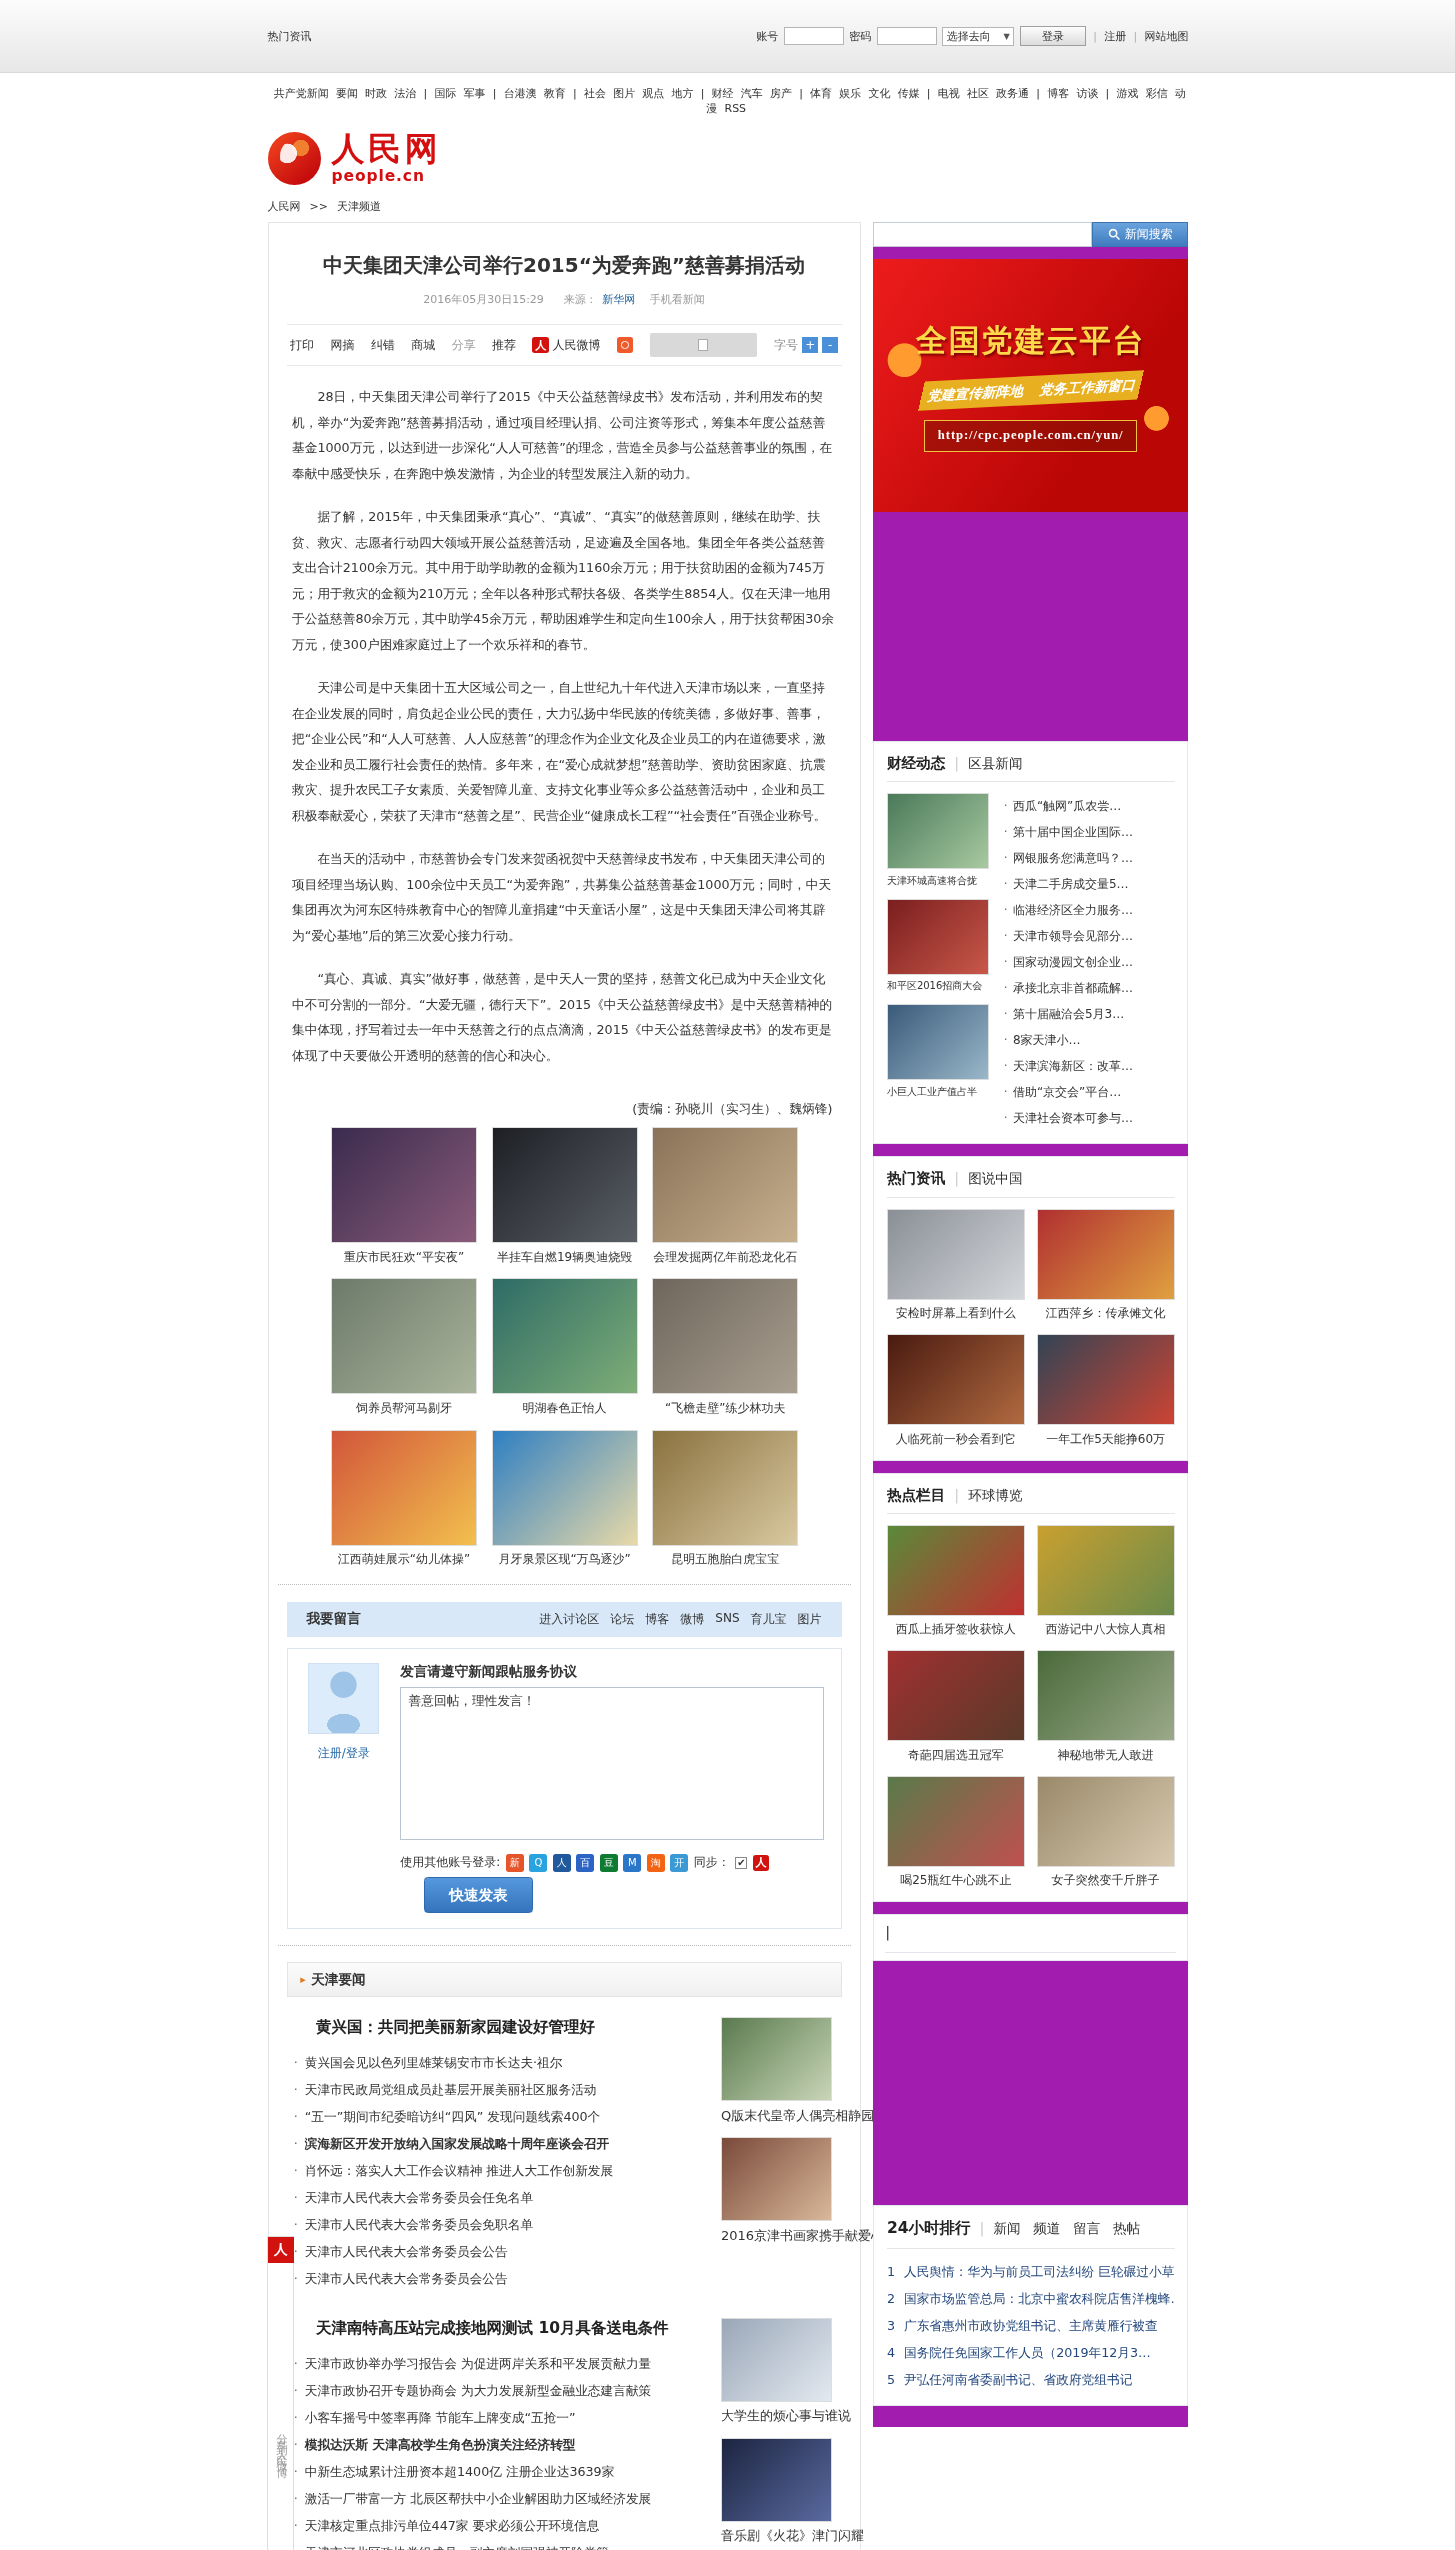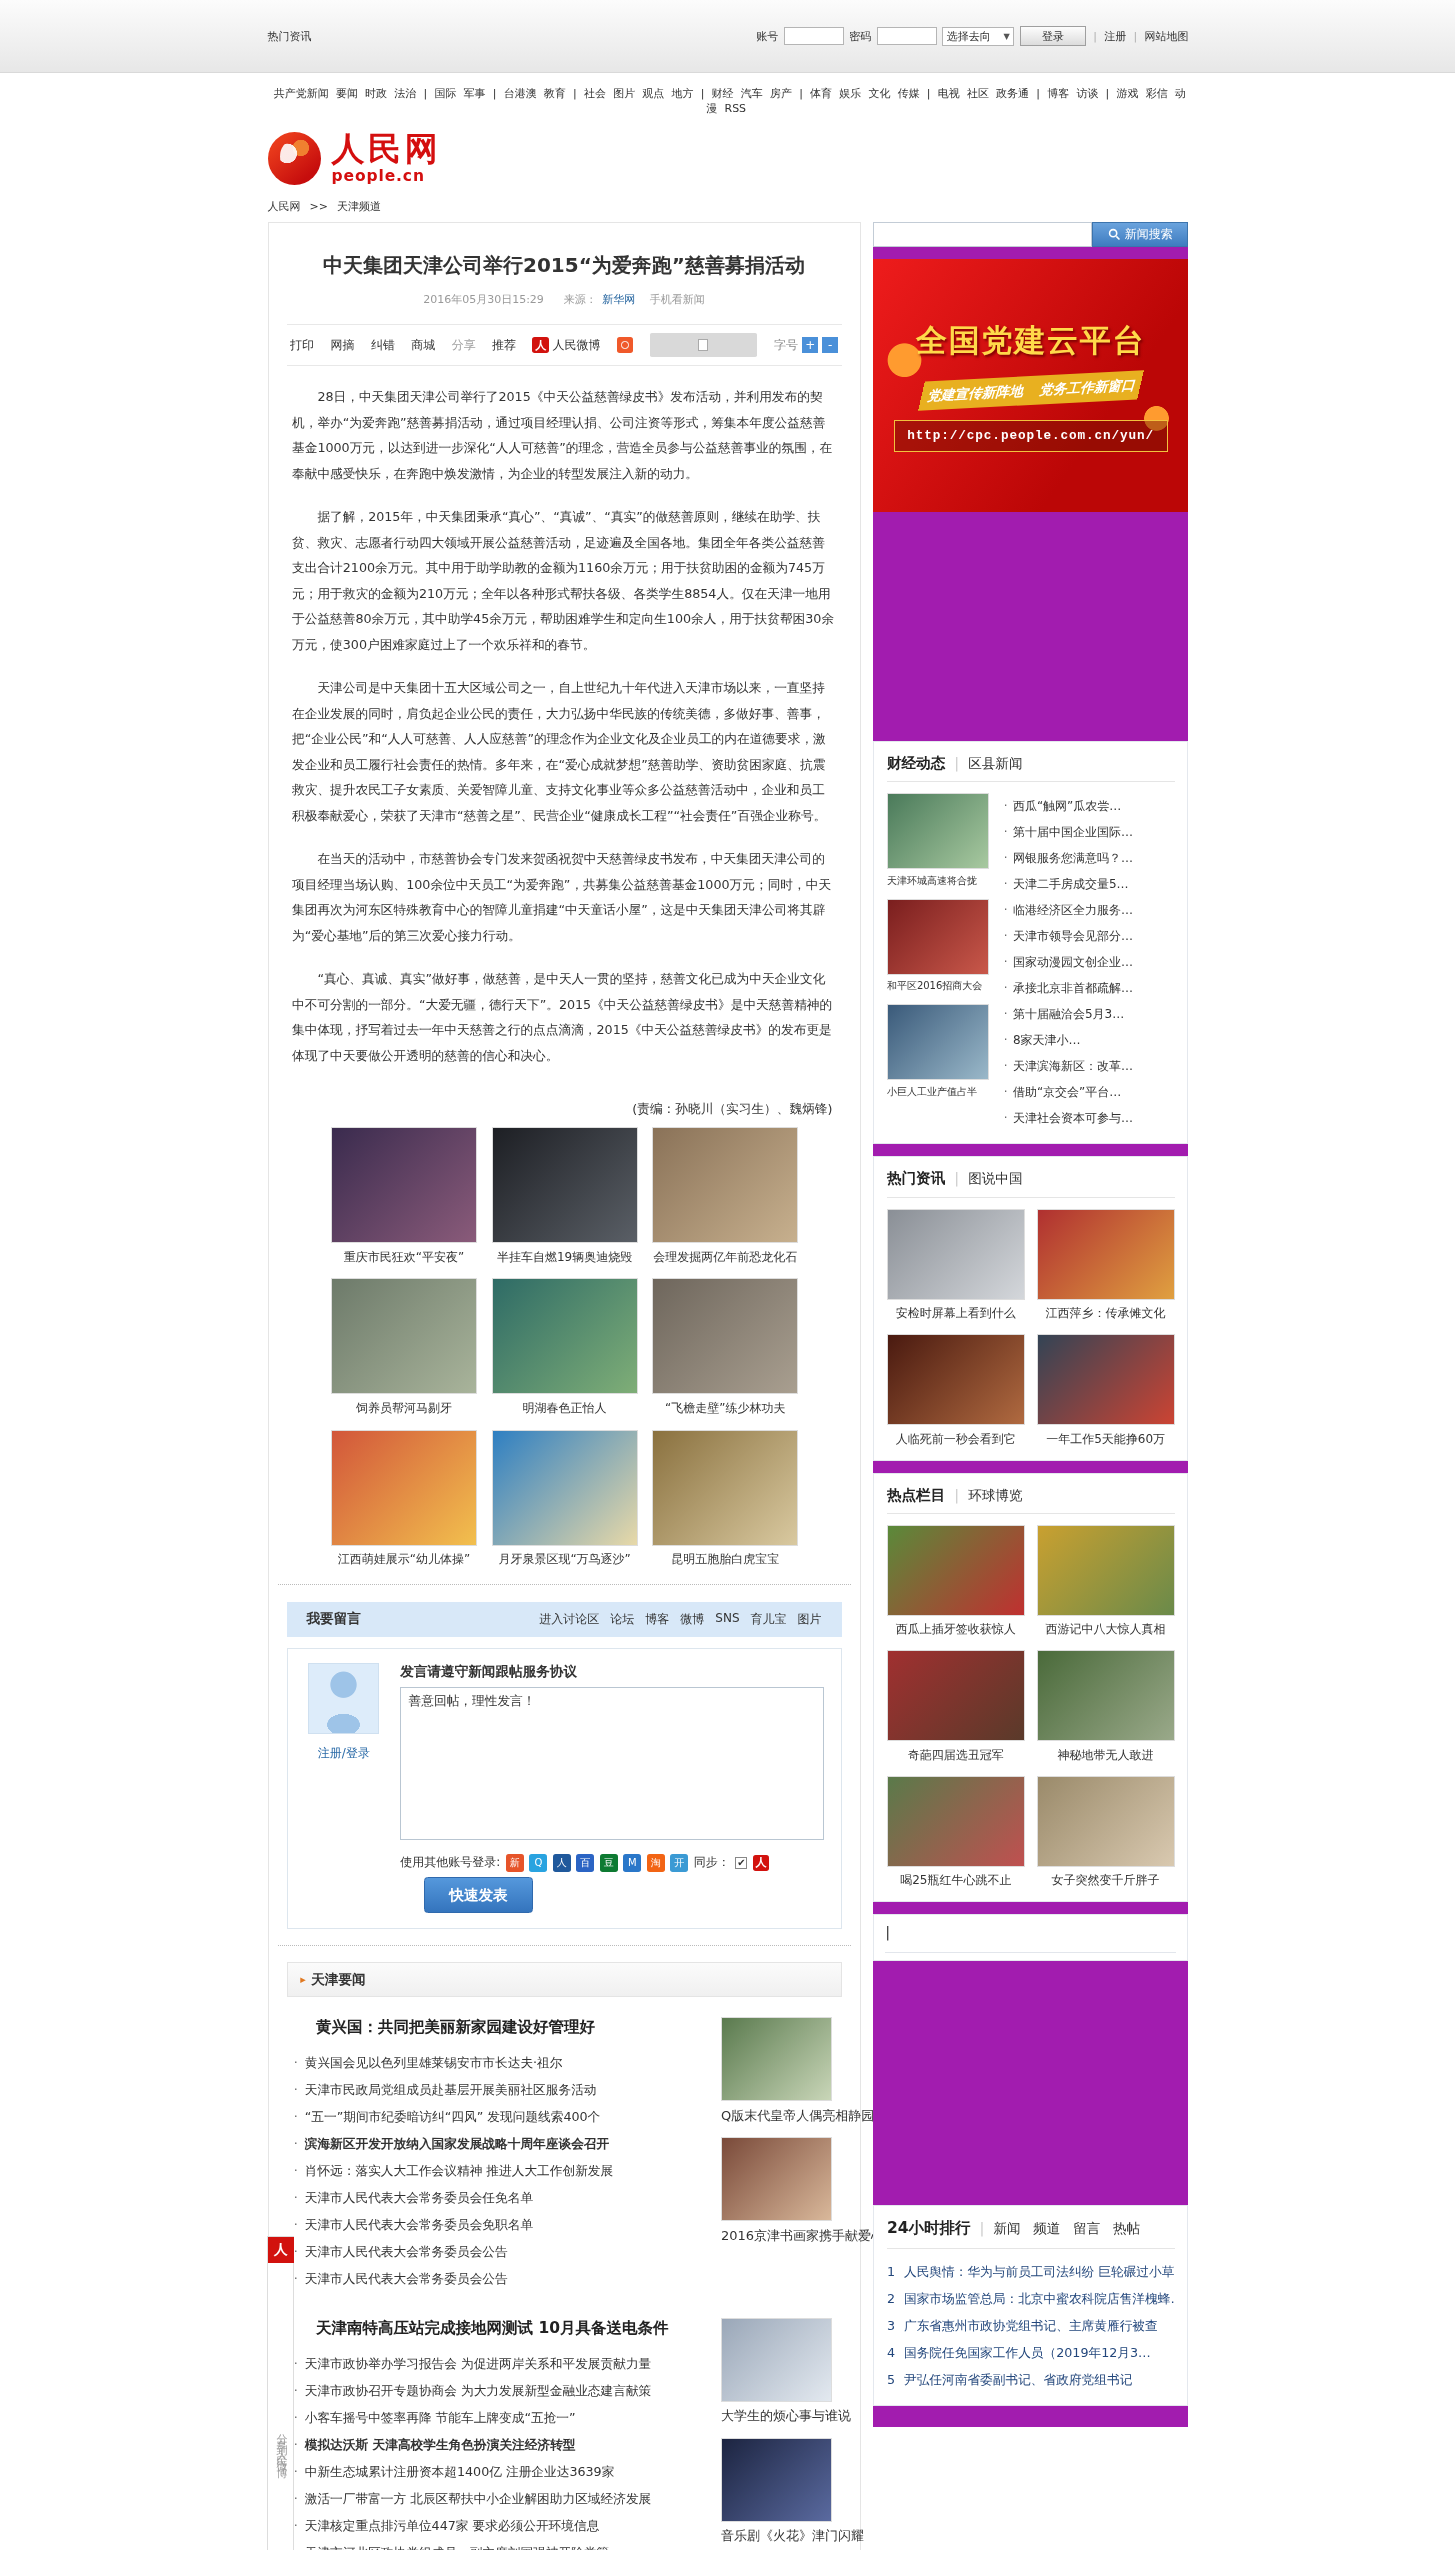--- a/index.html
+++ b/index.html
@@ -108,7 +108,7 @@
   .ad { height:253px; background:radial-gradient(circle at 10% 40%, #ff9b2f 0 16.4px, rgba(255,155,47,0) 17.3px), radial-gradient(circle at 90% 63%, #ff9b2f 0 12px, rgba(255,155,47,0) 12.7px), linear-gradient(125deg,#ee1c1c,#bb0606 70%); margin-bottom:12px; display:flex; flex-direction:column; align-items:center; justify-content:center; gap:14.6px; }
   .ad-1 { font-size:31px; font-weight:bold; color:#ffd94a; text-shadow:1.8px 1.8px 2.7px #7a0000; letter-spacing:1.8px; }
   .ad-2 { font-size:13.6px; font-weight:bold; font-style:italic; color:#fff; background:linear-gradient(100deg, transparent 0 4%, #e8b020 4% 96%, transparent 96%); padding:5.5px 12.7px; transform:skewX(-6deg) rotate(-3deg); display:flex; gap:16.4px; }
-  .ad-url { border:1.8px solid #f2c23e; background:rgba(110,20,0,.45); color:#fff; font-weight:bold; font-size:12.7px; letter-spacing:0.9px; padding:7.3px 12.7px; font-family:Liberation Mono, monospace; }
+  .ad-url { border:1.8px solid #f2c23e; background:rgba(110,20,0,.45); color:#fff; font-weight:bold; font-size:12.7px; letter-spacing:0.9px; padding:7.3px 12.7px; font-family:Liberation Serif, serif; }
   .side-gap { height:217px; }
   .sb-pad { padding:12px 12.7px; }
   .sb-head { display:flex; align-items:baseline; gap:9px; border-bottom:0.9px solid #e5e5e5; padding-bottom:8.2px; margin-bottom:11px; }

